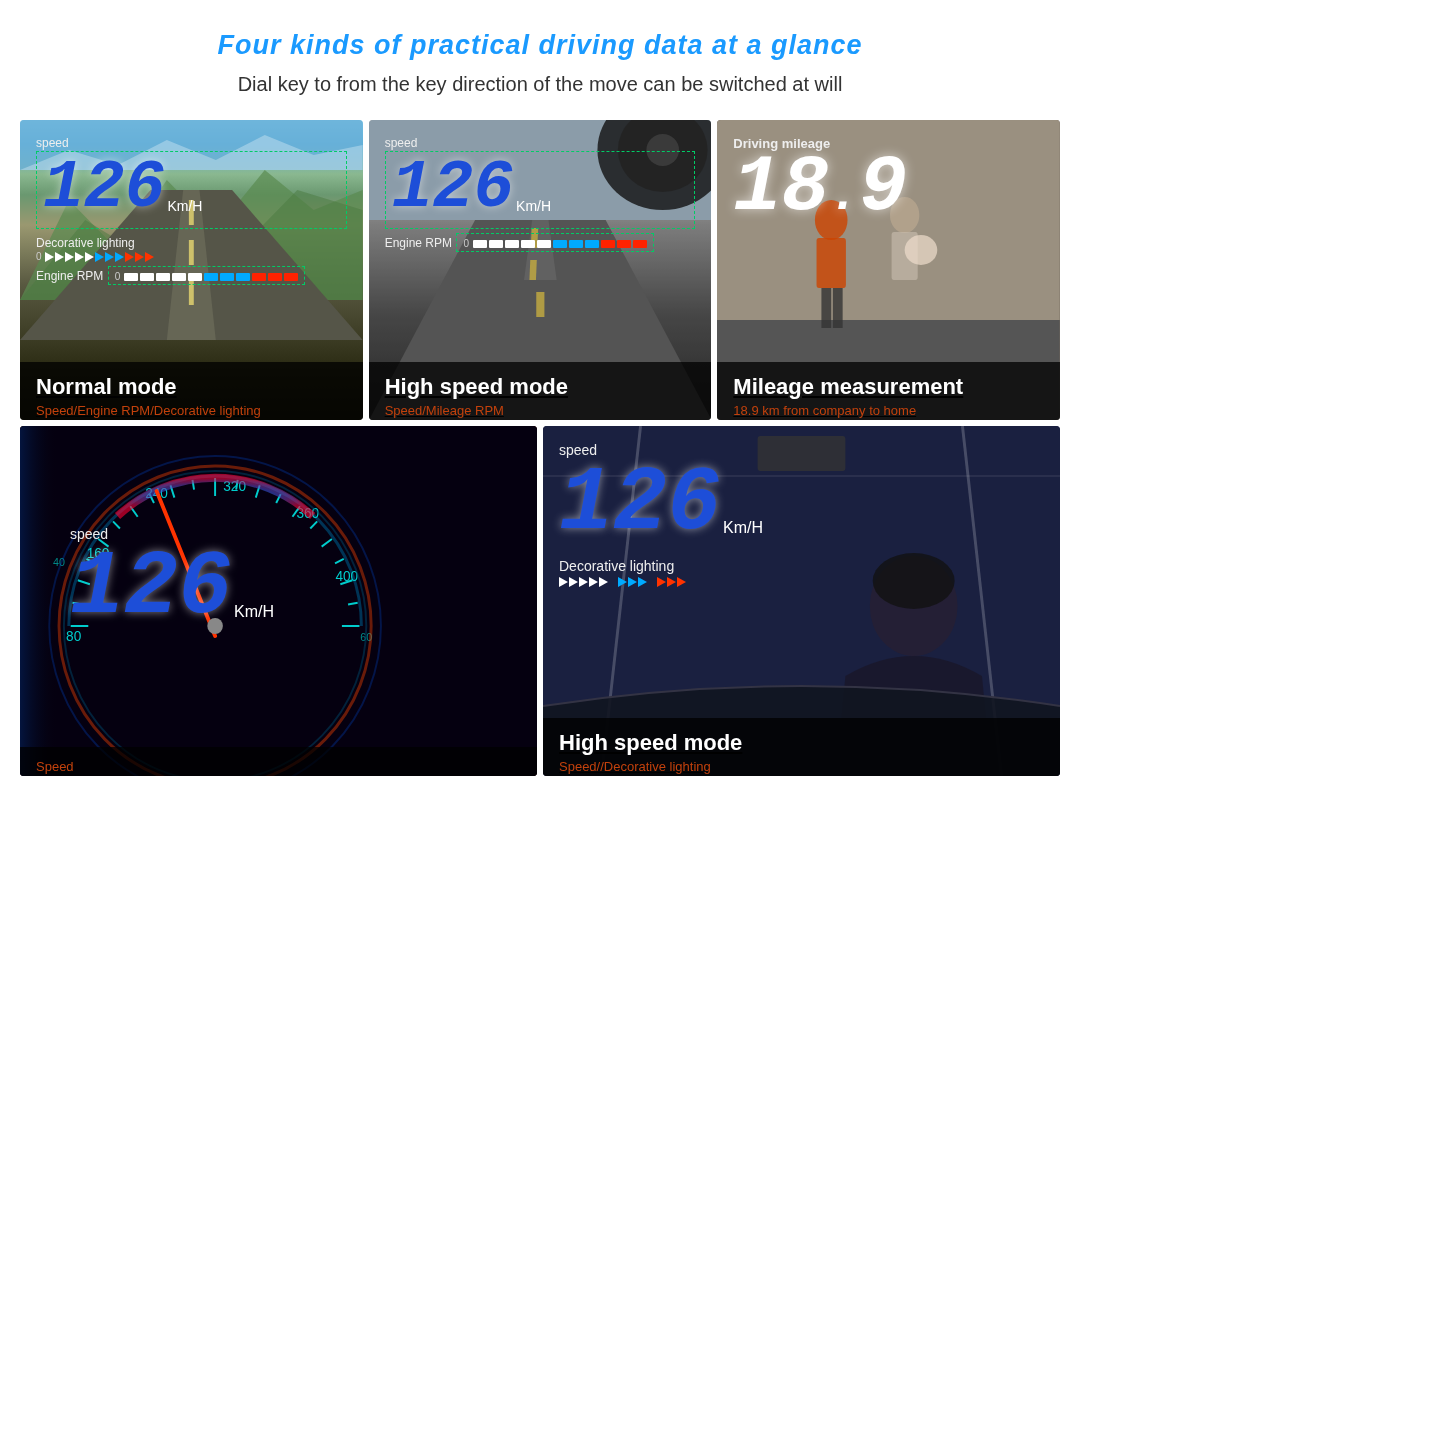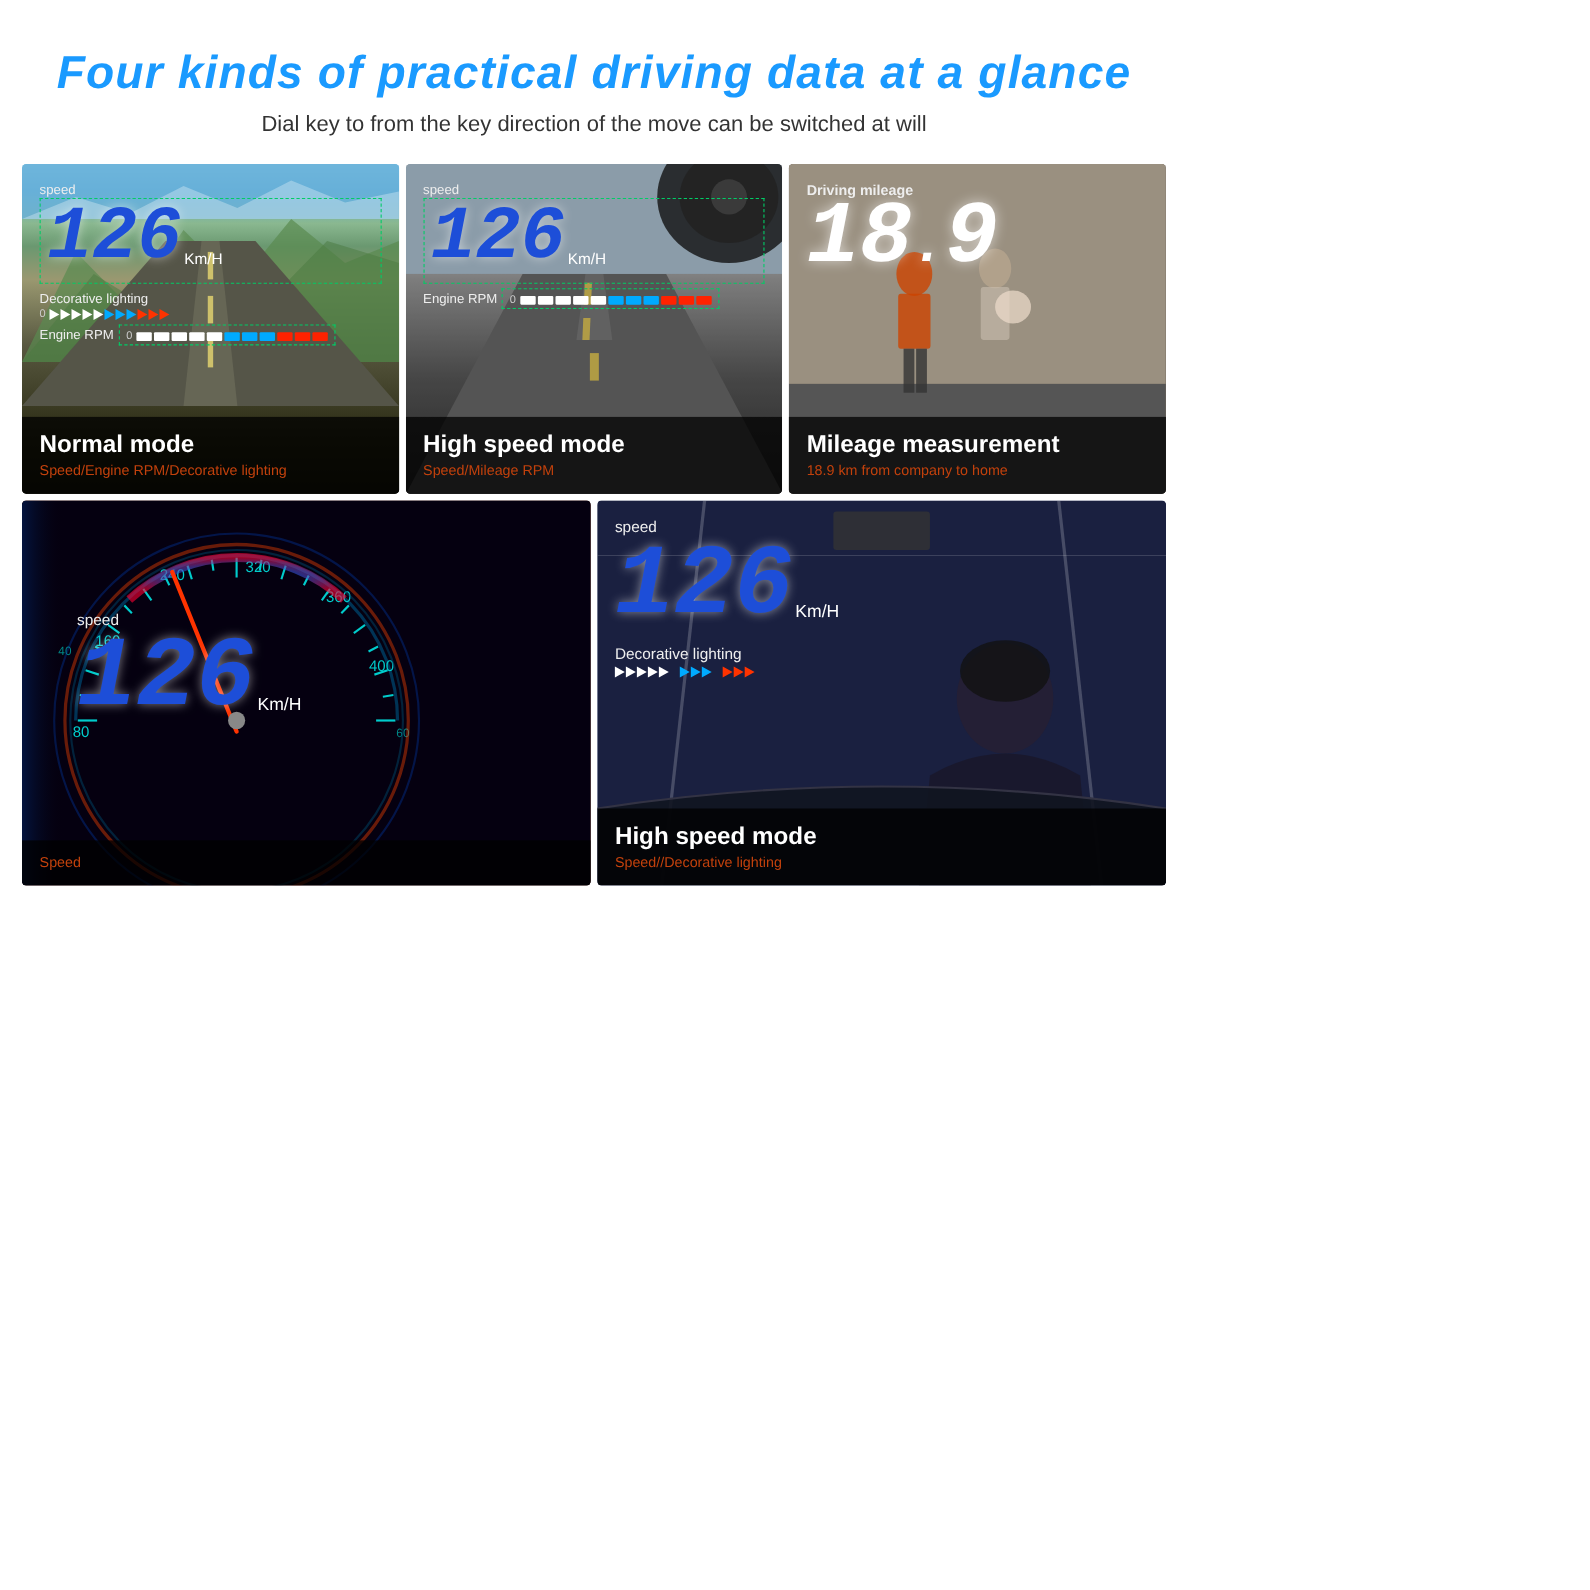--- a/index.html
+++ b/index.html
@@ -16,13 +16,12 @@
     }
     .main-title {
       text-align: center;
-      font-size: 42px;
+      font-size: 27px;
       font-weight: 900;
       color: #1a9aff;
       font-style: italic;
       margin-bottom: 12px;
       letter-spacing: 1px;
-      margin-top: 12px;
     }
     .subtitle {
       text-align: center;

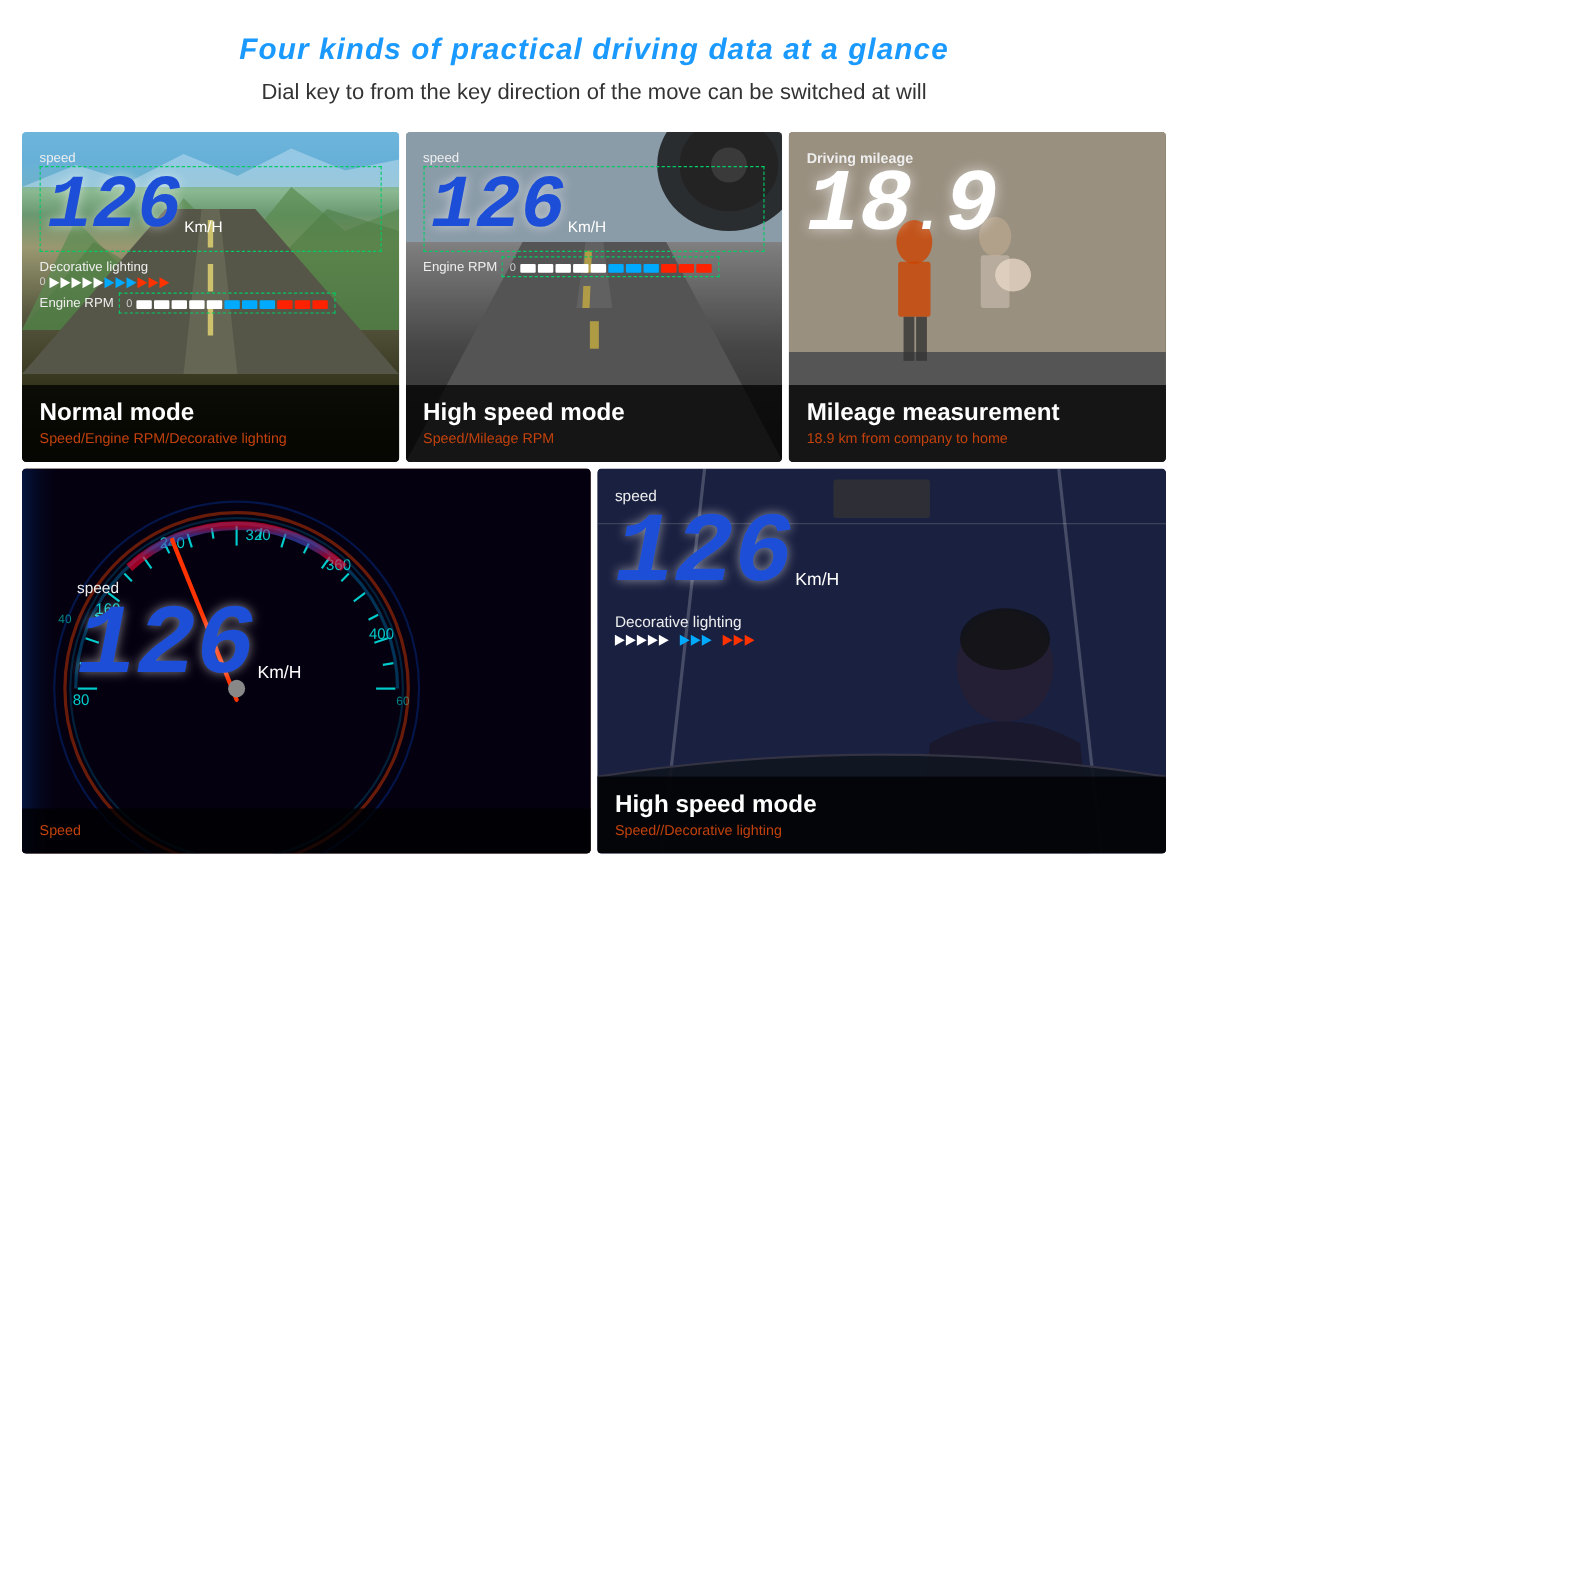--- a/index.html
+++ b/index.html
@@ -66,7 +66,8 @@
       left: 0;
       right: 0;
       background: rgba(0,0,0,0.75);
-      padding: 12px 16px 14px 16px;
+      padding: 12px 16px 2px 16px;
+      text-decoration: underline;
     }
     .card-footer-title {
       font-size: 22px;

